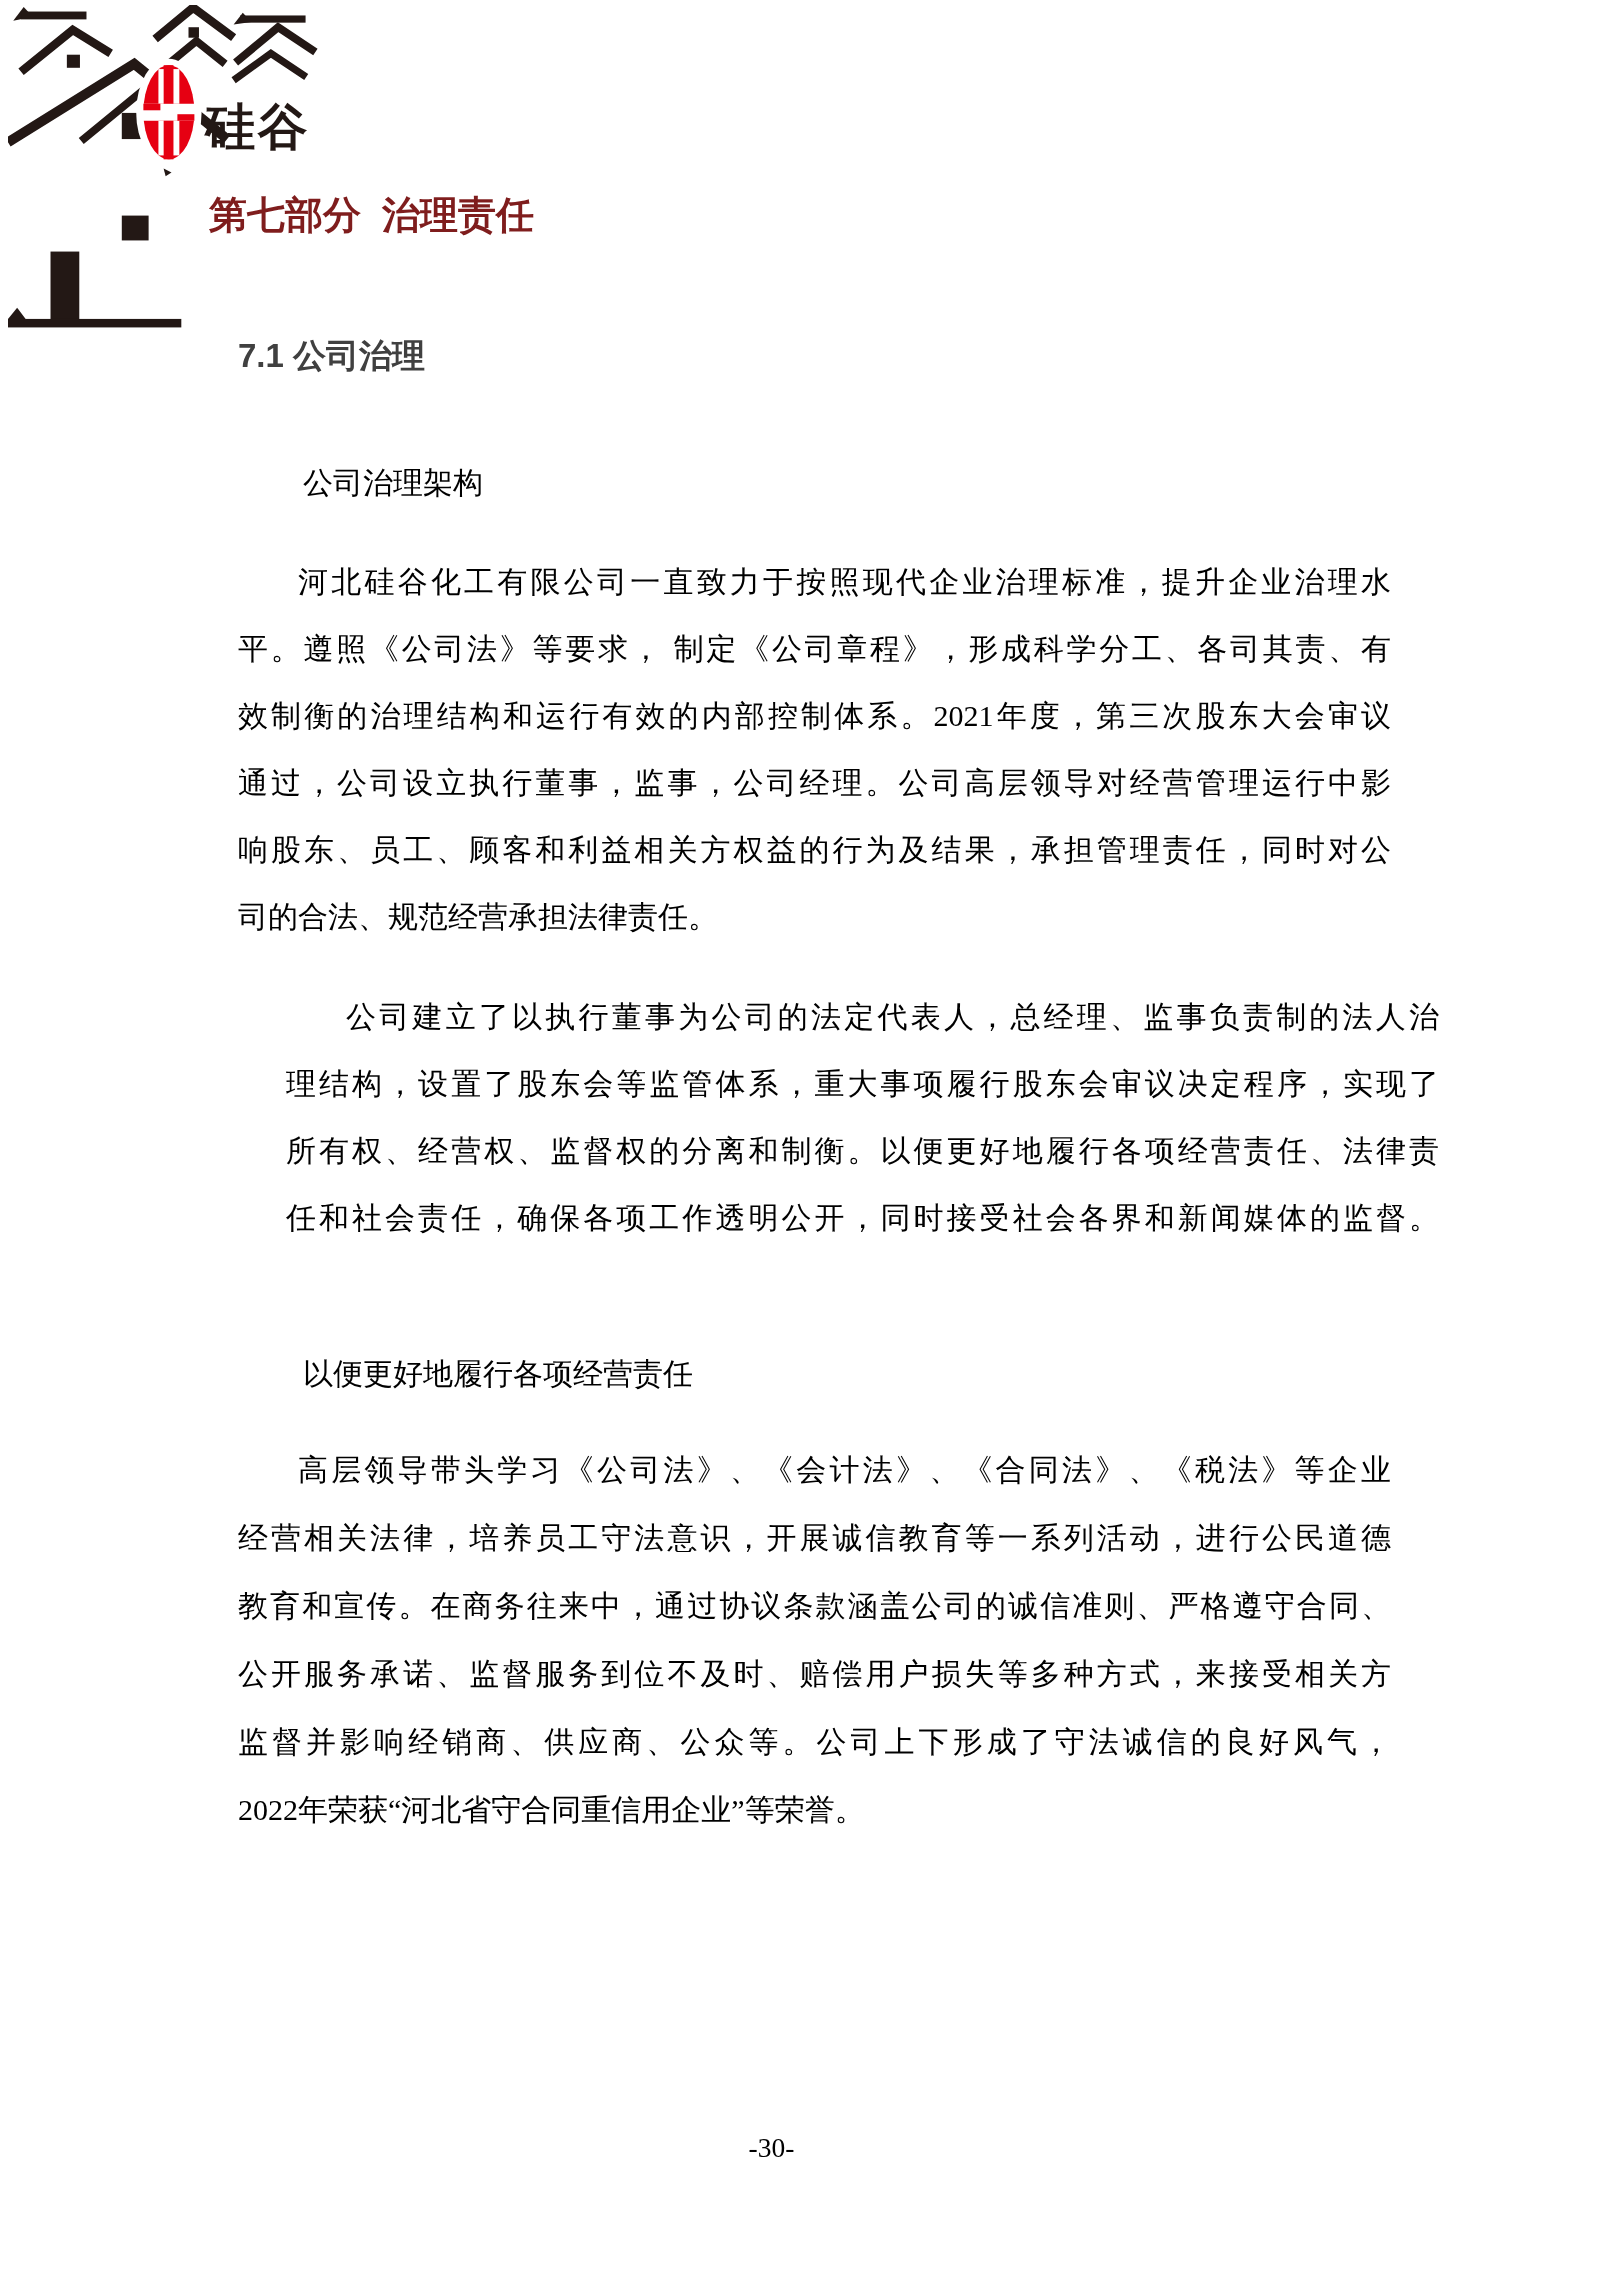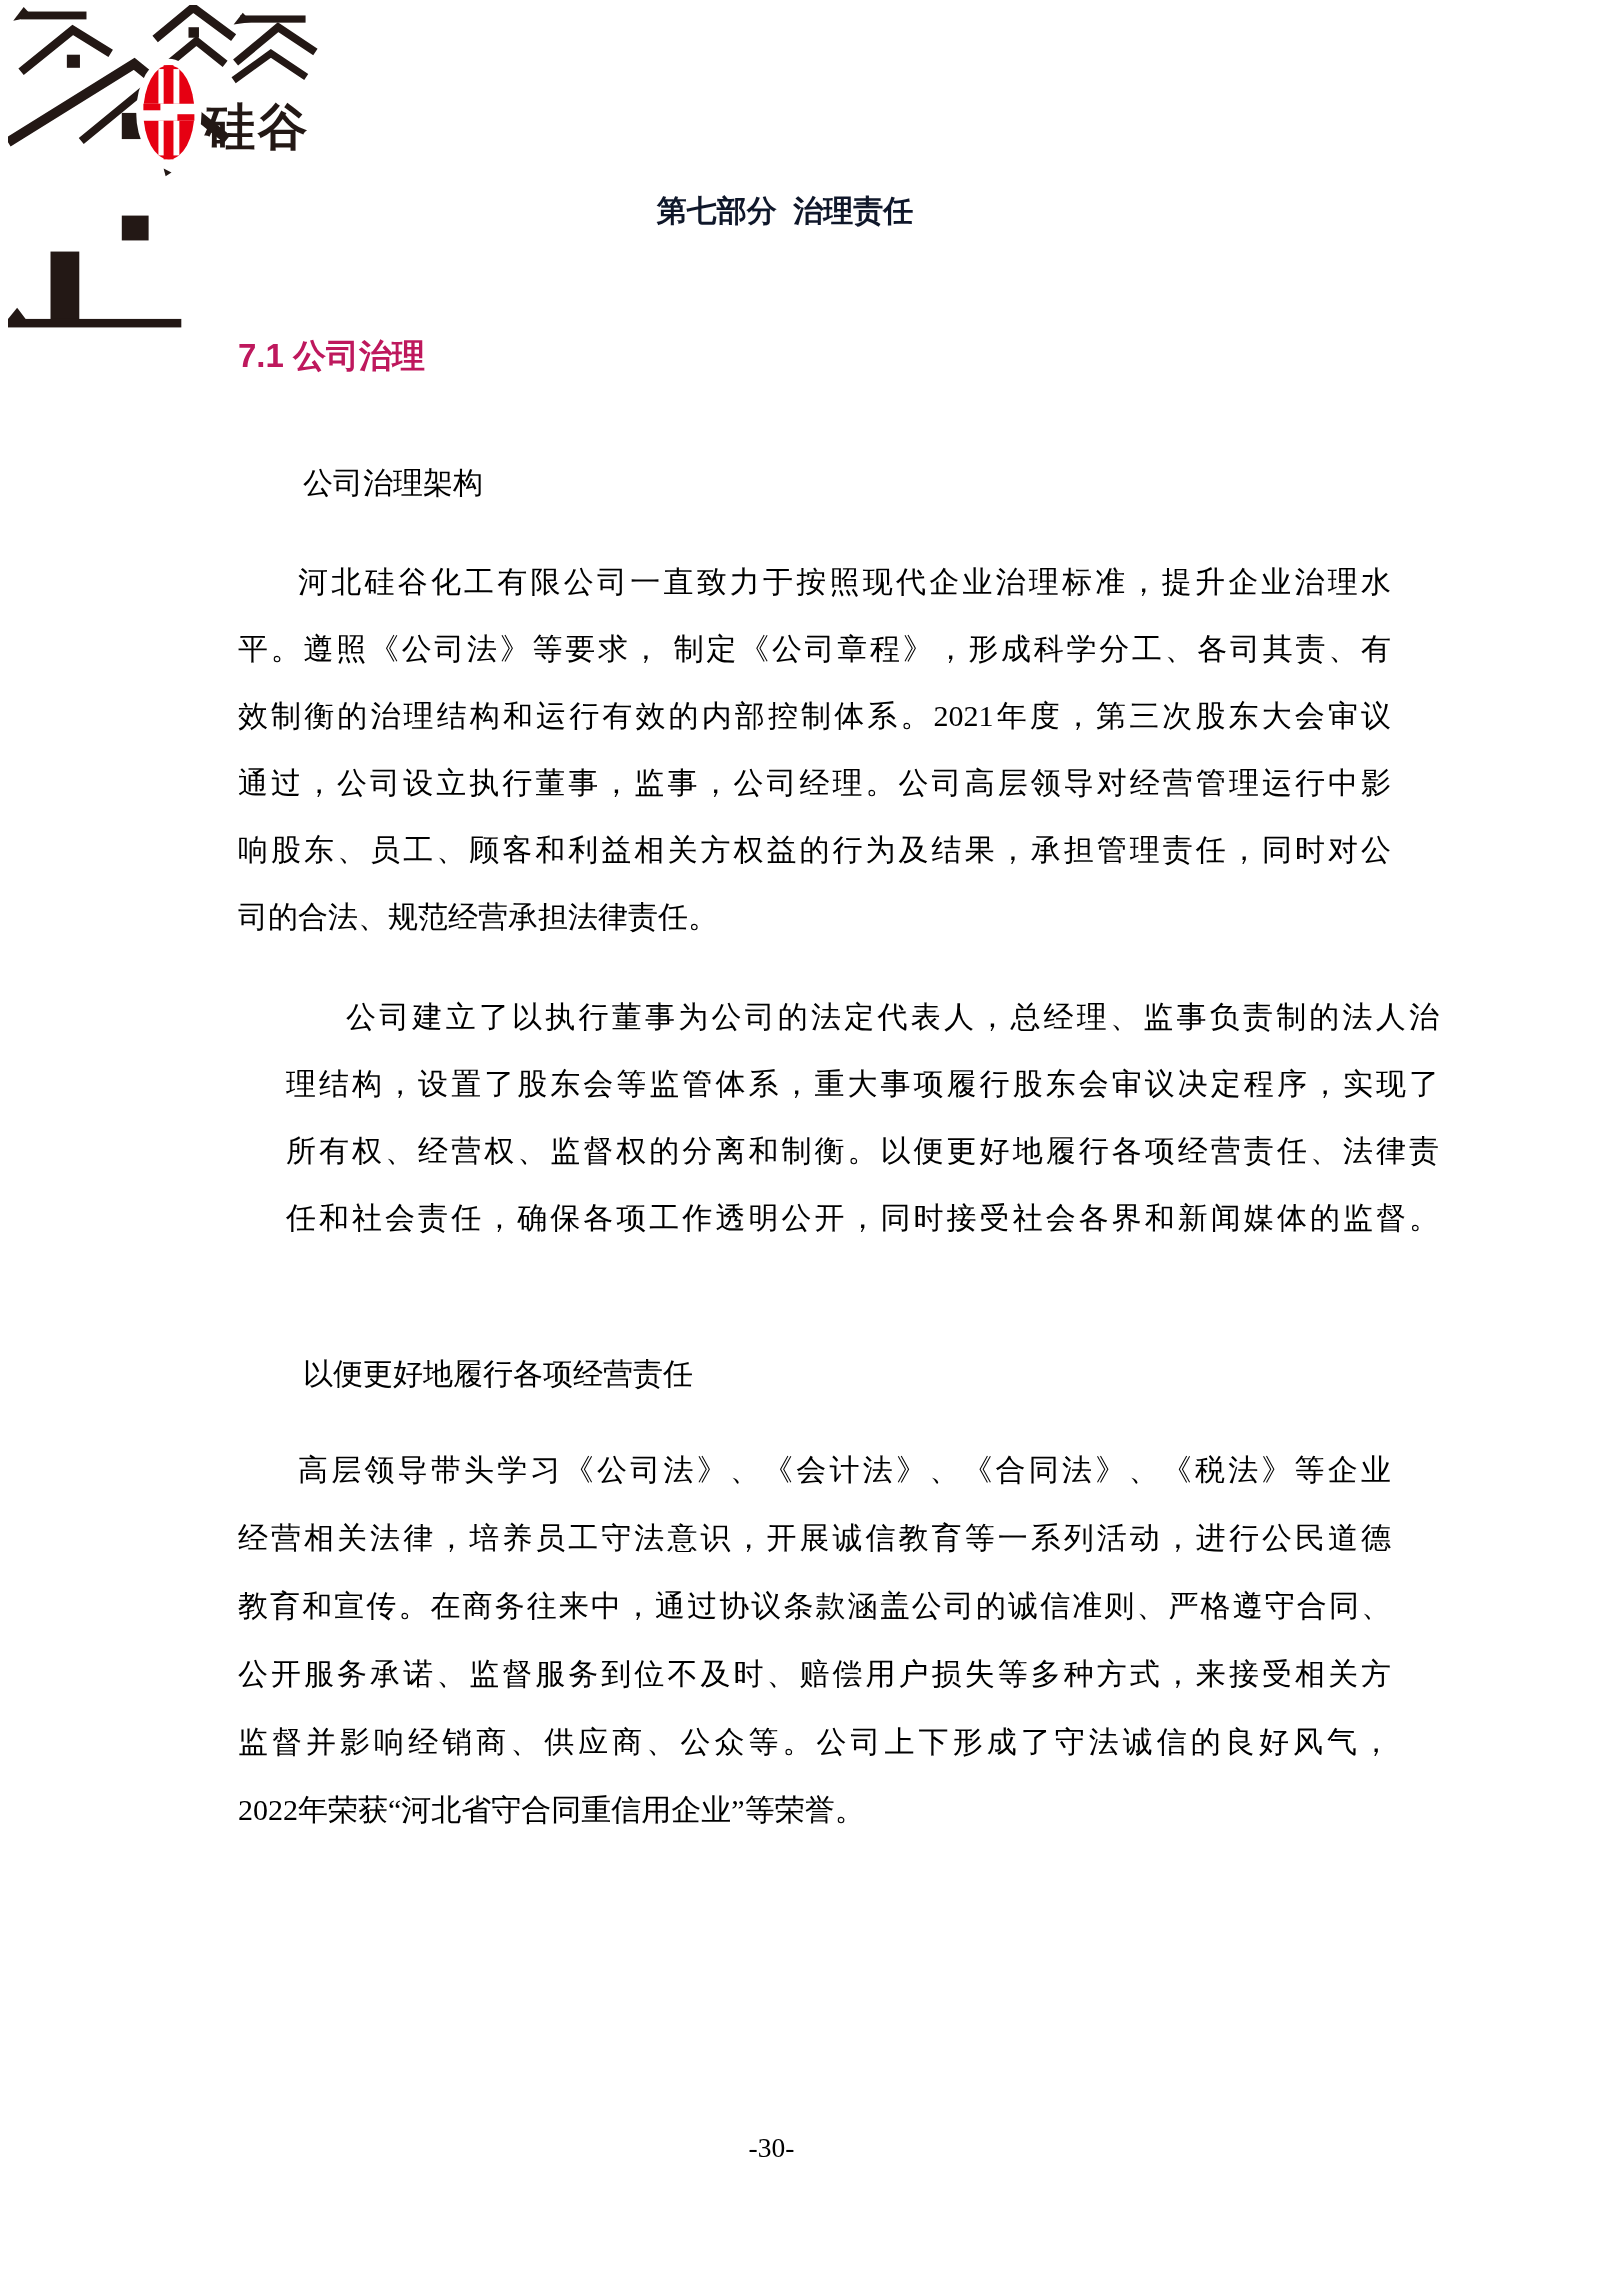--- a/index.html
+++ b/index.html
@@ -25,12 +25,12 @@
     left: 209px;
     top: 194px;
     width: 1152px;
-    text-align: center;
+    text-align: left;
     font-family: "Liberation Sans", sans-serif;
     font-weight: bold;
-    font-size: 30px;
+    font-size: 38px;
     line-height: 1.15;
-    color: #0f172a;
+    color: #7f1d1d;
     white-space: pre;
   }
   .chapter {

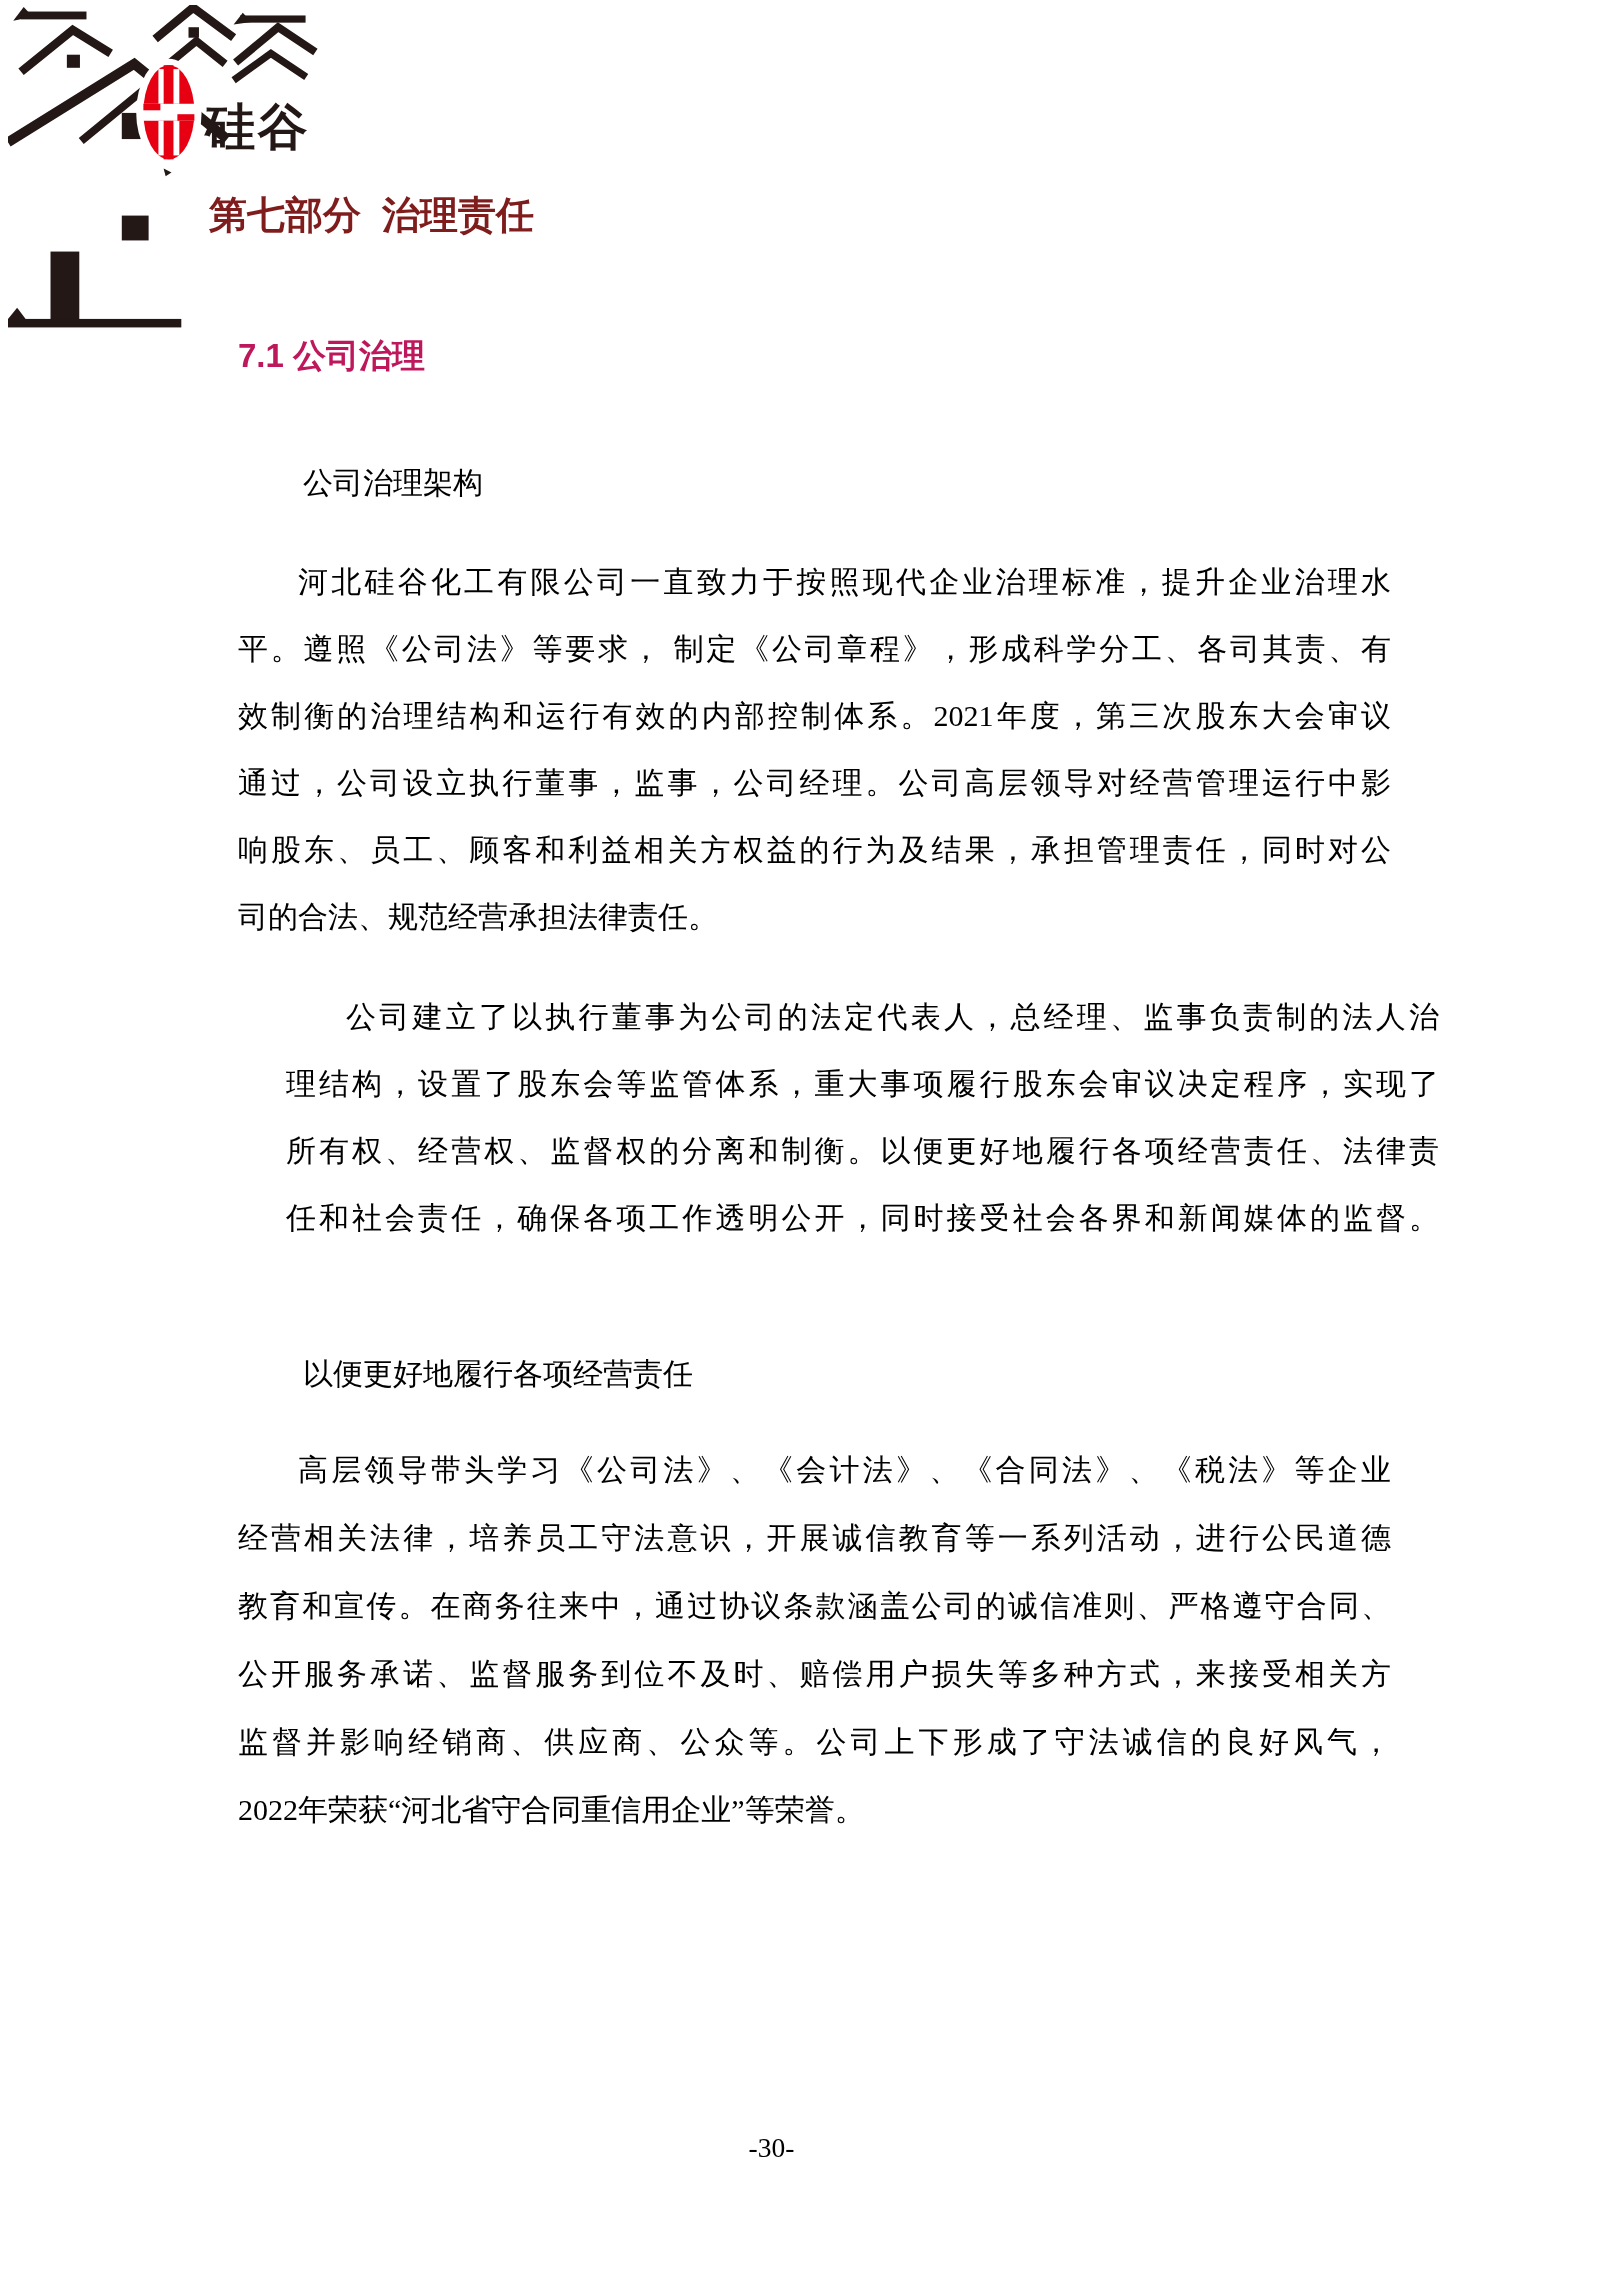--- a/index.html
+++ b/index.html
@@ -41,7 +41,7 @@
     font-weight: bold;
     font-size: 33px;
     line-height: 1.1;
-    color: #be185d;
+    color: #404040;
     text-align: right;
   }
   .sub {

